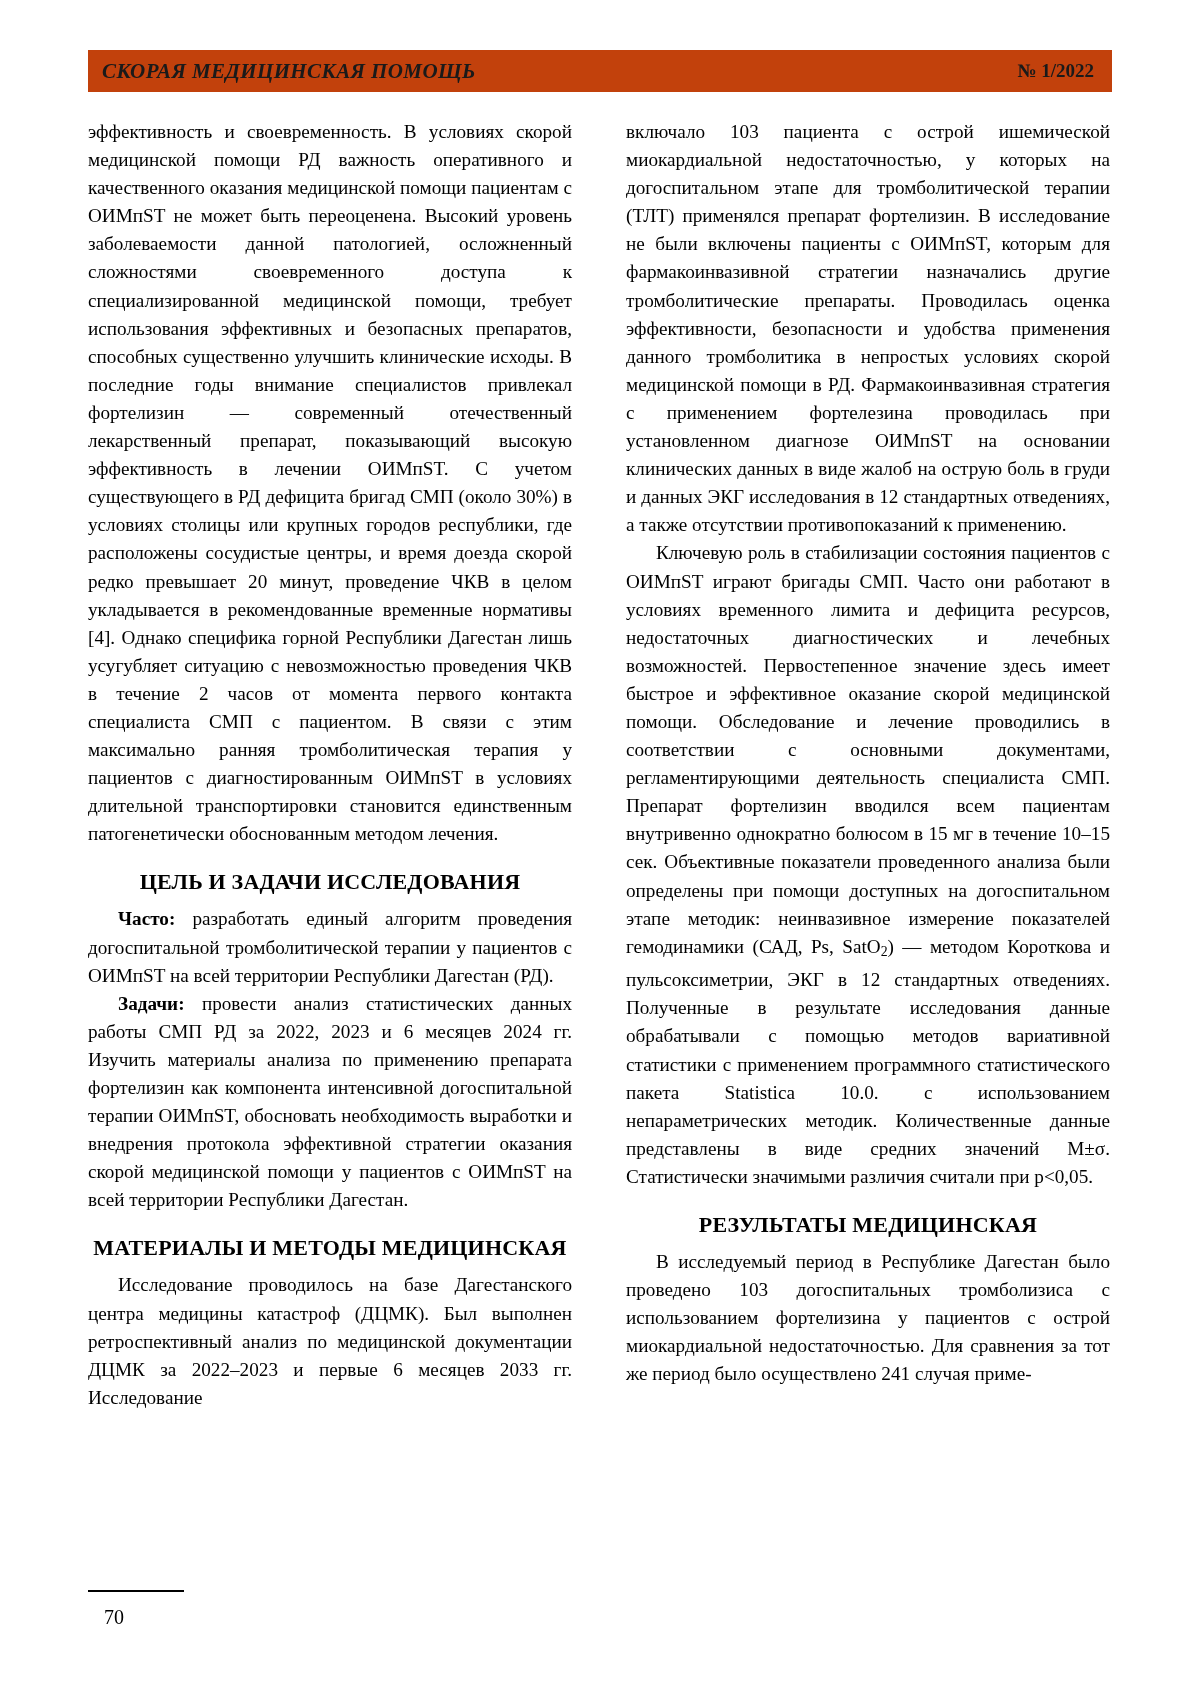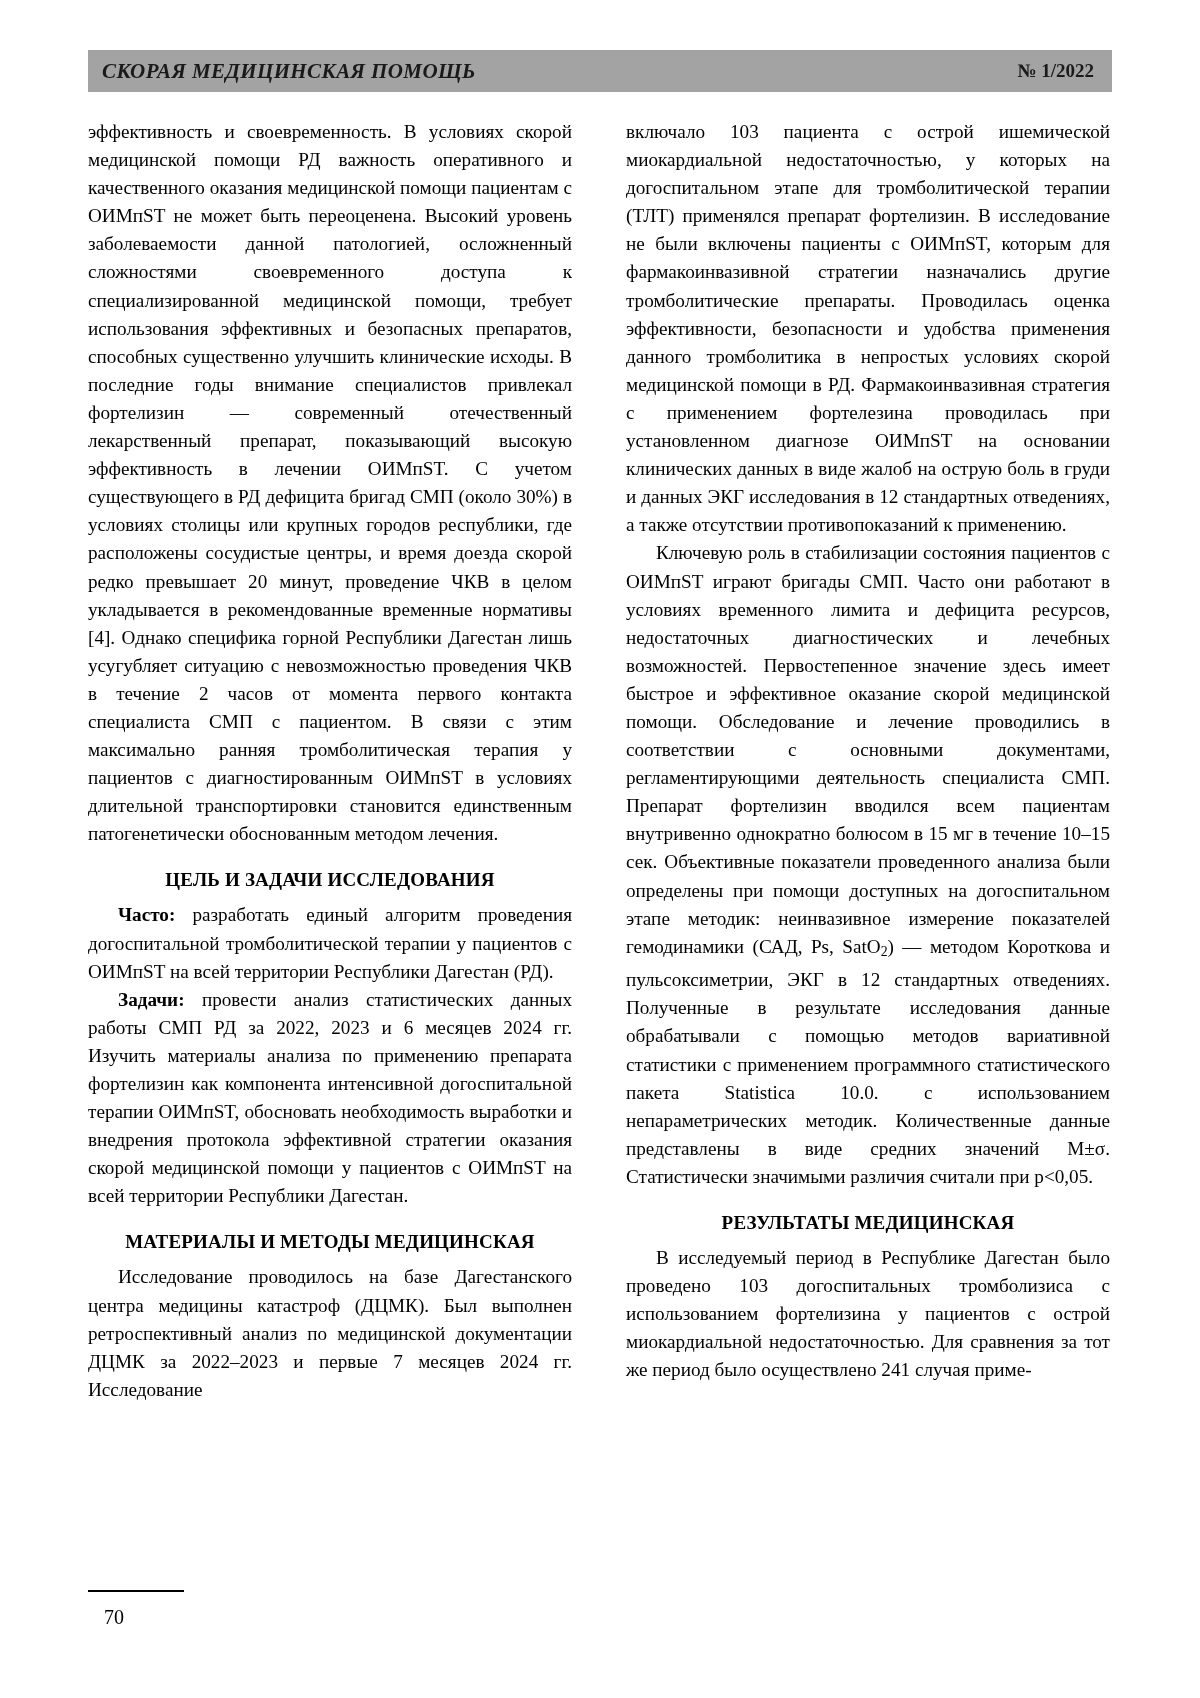--- a/index.html
+++ b/index.html
@@ -26,7 +26,7 @@
     top: 50px;
     width: 1024px;
     height: 42px;
-    background: #a3a3a3;
+    background: #c2410c;
     display: flex;
     align-items: center;
     justify-content: space-between;

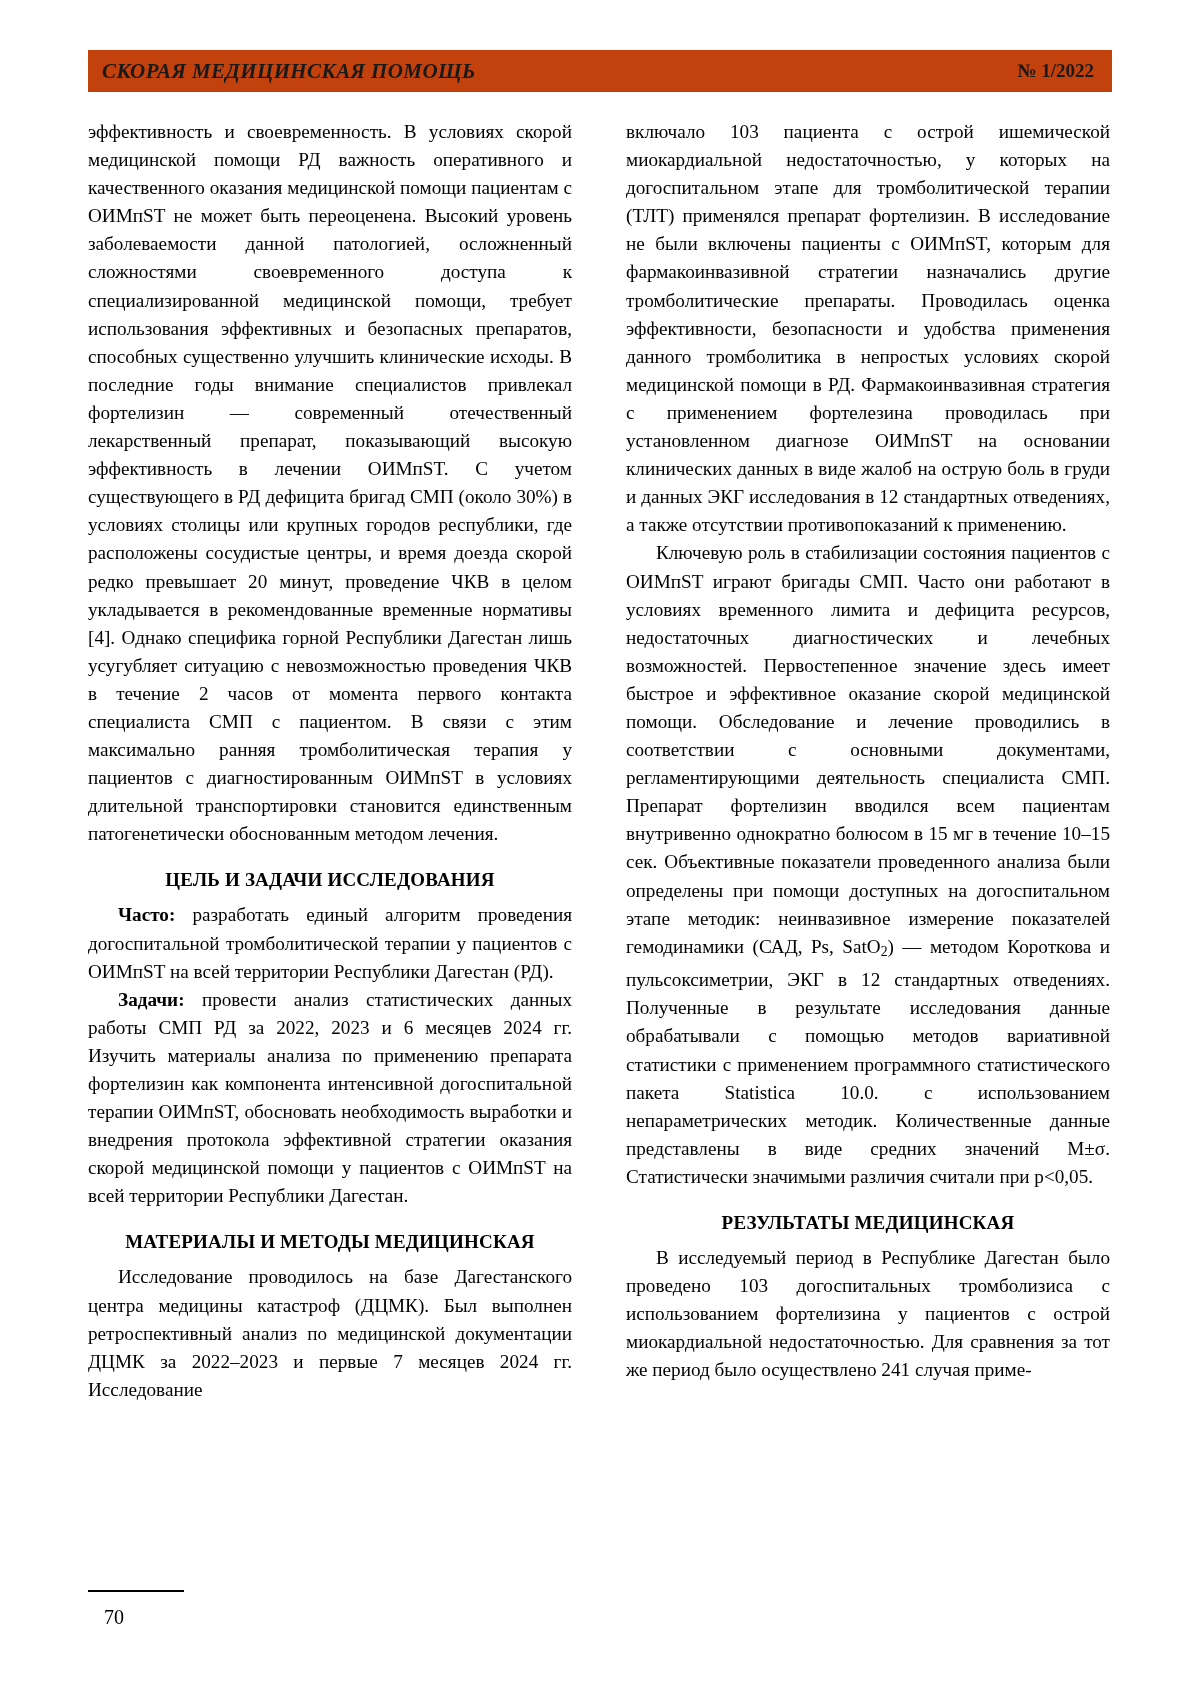--- a/index.html
+++ b/index.html
@@ -71,7 +71,7 @@
   }
   h2.section {
     margin: 21px 0 10px 0;
-    font-size: 19px;
+    font-size: 22px;
     font-weight: bold;
     text-align: center;
     letter-spacing: 0.2px;

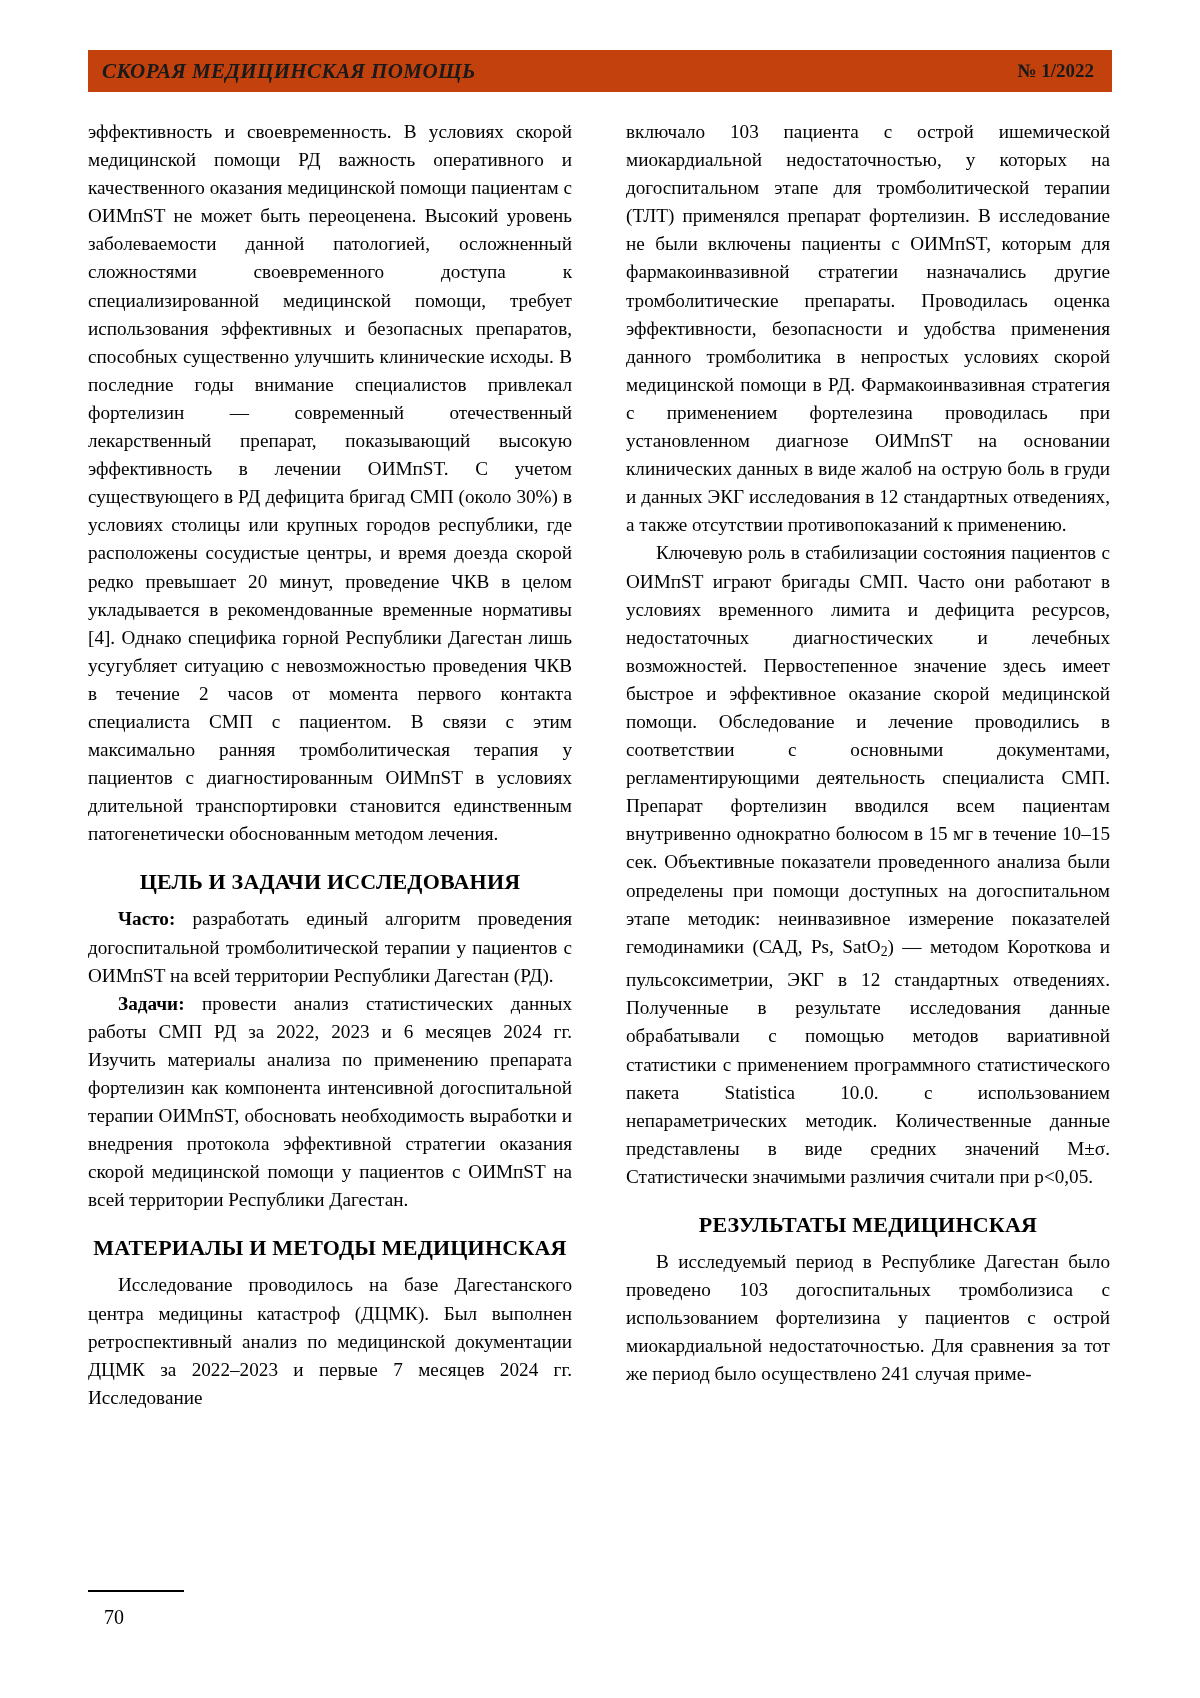--- a/index.html
+++ b/index.html
@@ -124,7 +124,7 @@
 
       <h2 class="section">МАТЕРИАЛЫ И МЕТОДЫ МЕДИЦИНСКАЯ</h2>
 
-      <p class="indent">Исследование проводилось на базе Дагестанского центра медицины катастроф (ДЦМК). Был выполнен ретроспективный анализ по медицинской документации ДЦМК за 2022–2023 и первые 7 месяцев 2024 гг. Исследование</p>
+      <p class="indent">Исследование проводилось на базе Дагестанского центра медицины катастроф (ДЦМК). Был выполнен ретроспективный анализ по медицинской документации ДЦМК за 2022–2023 и первые 6 месяцев 2033 гг. Исследование</p>
     </div>
 
     <div class="col">

